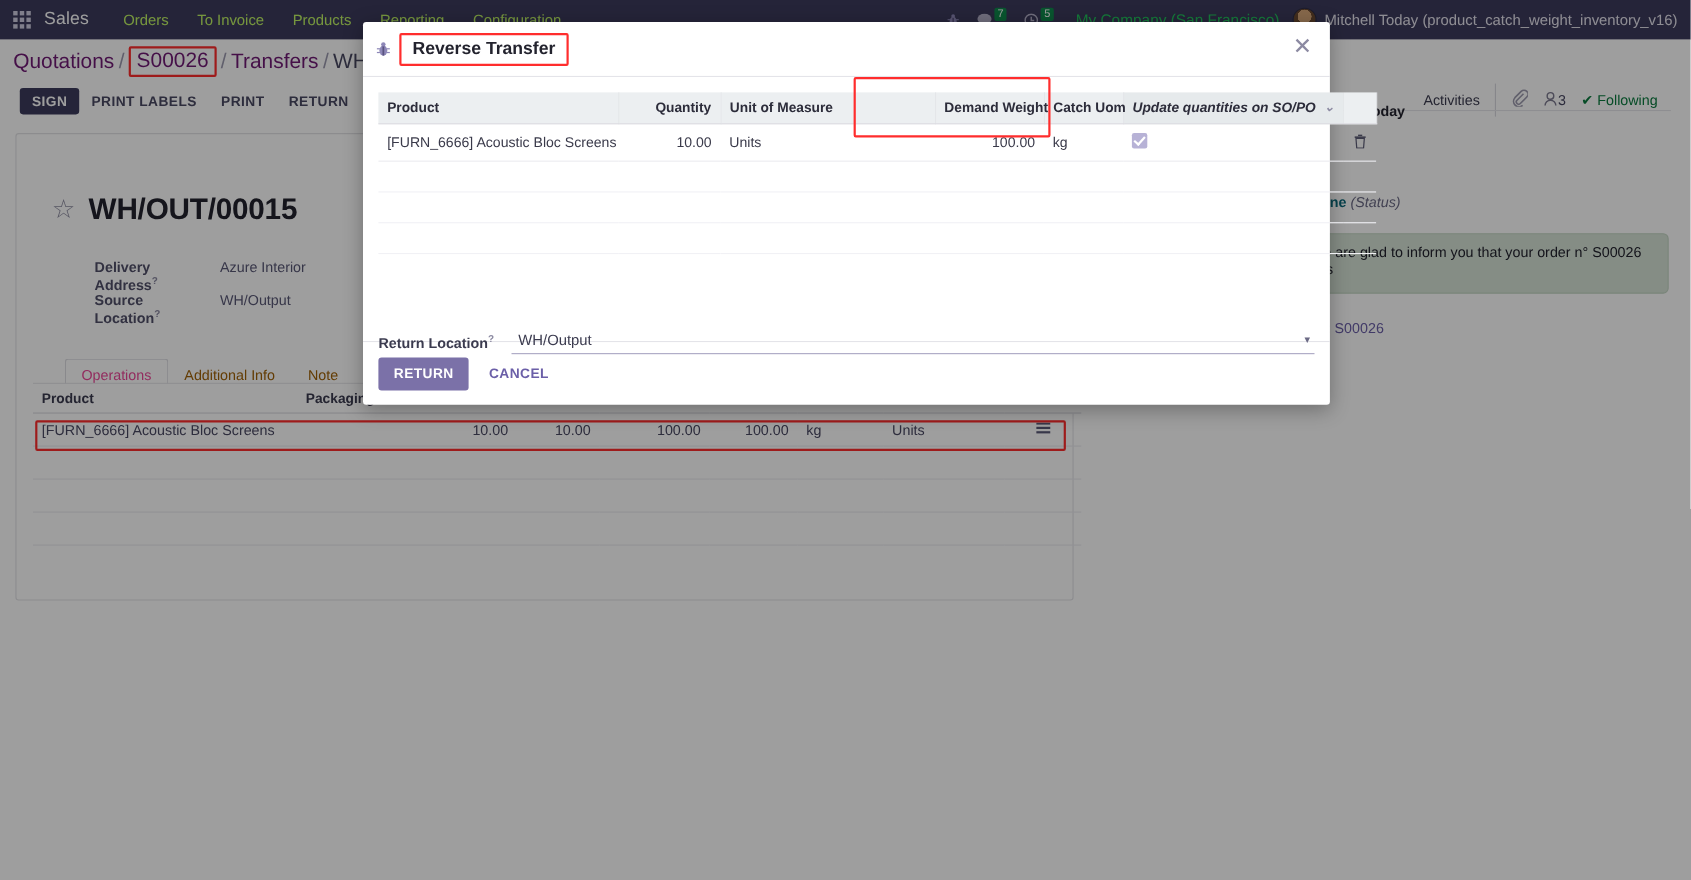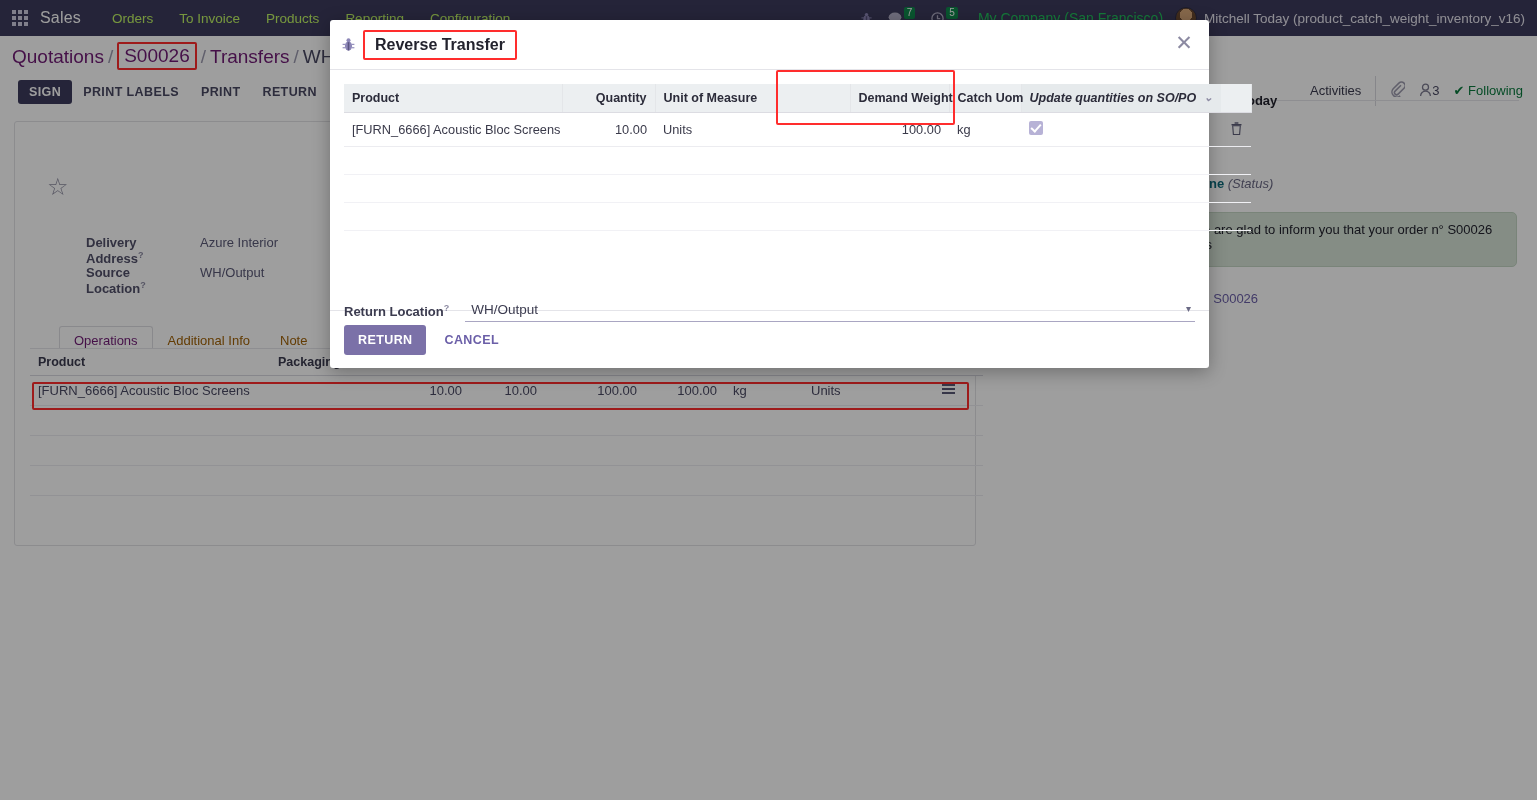--- a/index.html
+++ b/index.html
@@ -55,7 +55,7 @@
     padding: 5px 11px; border-radius: 3px; white-space: nowrap;
   }
   .btn-stat.primary { background: #3c3b5c; color: #ffffff; }
-  .cp-right { position: absolute; right: 0; top: 36px; height: 37px; display: flex; align-items: center; text-align: center; }
+  .cp-right { position: absolute; right: 16px; top: 36px; height: 37px; display: flex; align-items: center; text-align: center; }
   .cp-tab { font-size: 13px; color: #3b3b4f; padding: 0 14px; height: 37px; display:flex; align-items:center; }
   .cp-divider { width: 1px; height: 30px; background: #d8d8df; }
   .follow-zone { display: flex; align-items: center; gap: 14px; padding: 0 14px; font-size: 13px; color: #4a4963;}

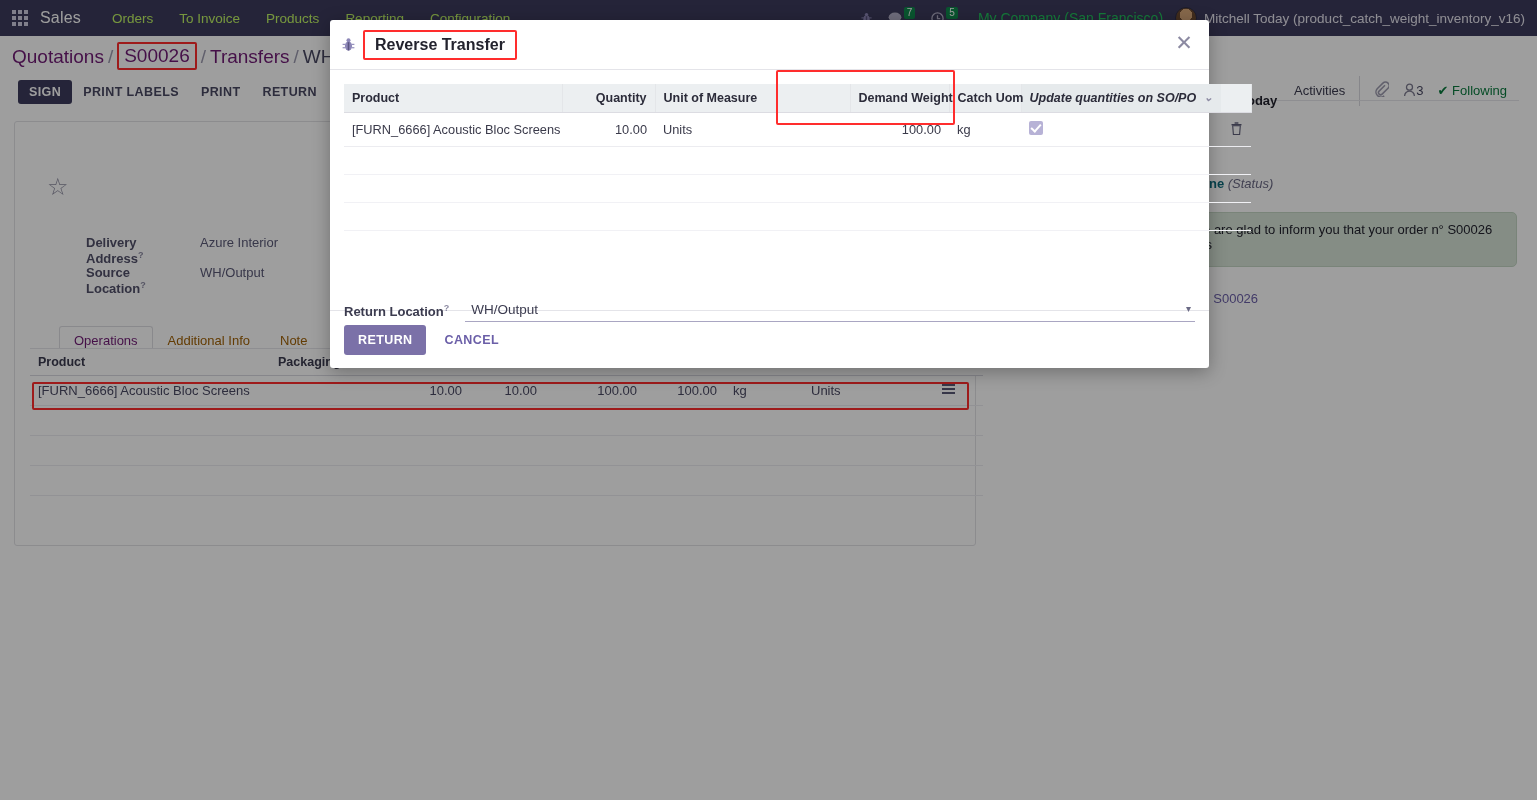--- a/index.html
+++ b/index.html
@@ -292,6 +292,7 @@
     <div class="sheet">
       <div class="rec-title">
         <span class="star">☆</span>
+        <span class="rec-name">WH/OUT/00015</span>
       </div>
 
       <div class="fieldrow f1">

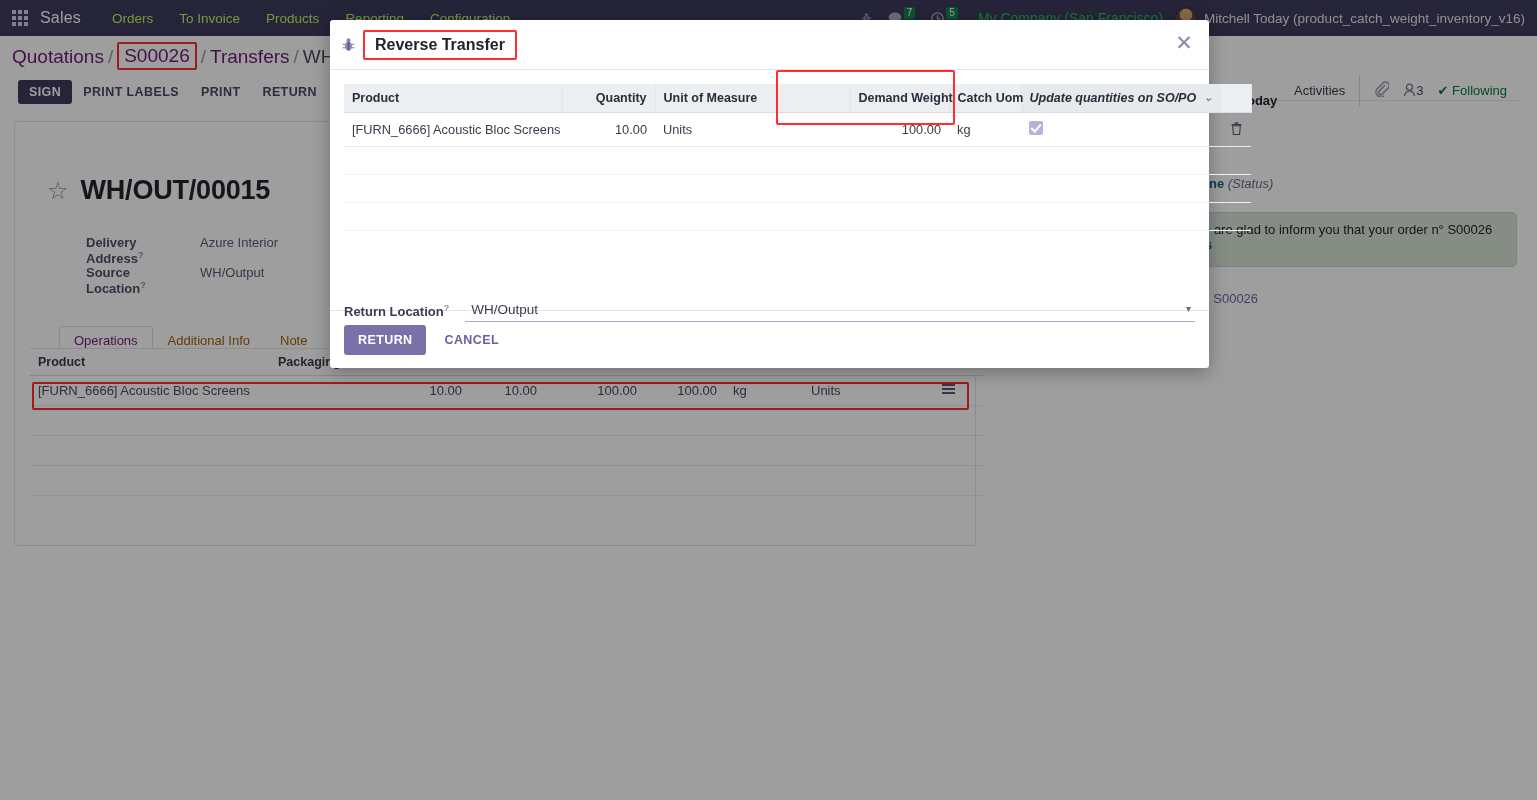--- a/index.html
+++ b/index.html
@@ -78,7 +78,7 @@
 
   .tabs { position: absolute; left: 44px; top: 204px; display: flex; font-size: 13px; }
   .tab { padding: 6px 14px; color: #a16207; border: 1px solid transparent; border-radius: 3px 3px 0 0; }
-  .tab.active { background: #ffffff; border-color: #dedee3; border-bottom-color: #ffffff; color: #701a75; }
+  .tab.active { background: #ffffff; border-color: #dedee3; border-bottom-color: #ffffff; color: #ec4899; }
 
   .o2m { position: absolute; left: 15px; right: 15px; top: 226px; }
   .o2m table { width: 100%; border-collapse: collapse; table-layout: fixed; font-size: 13px; }

